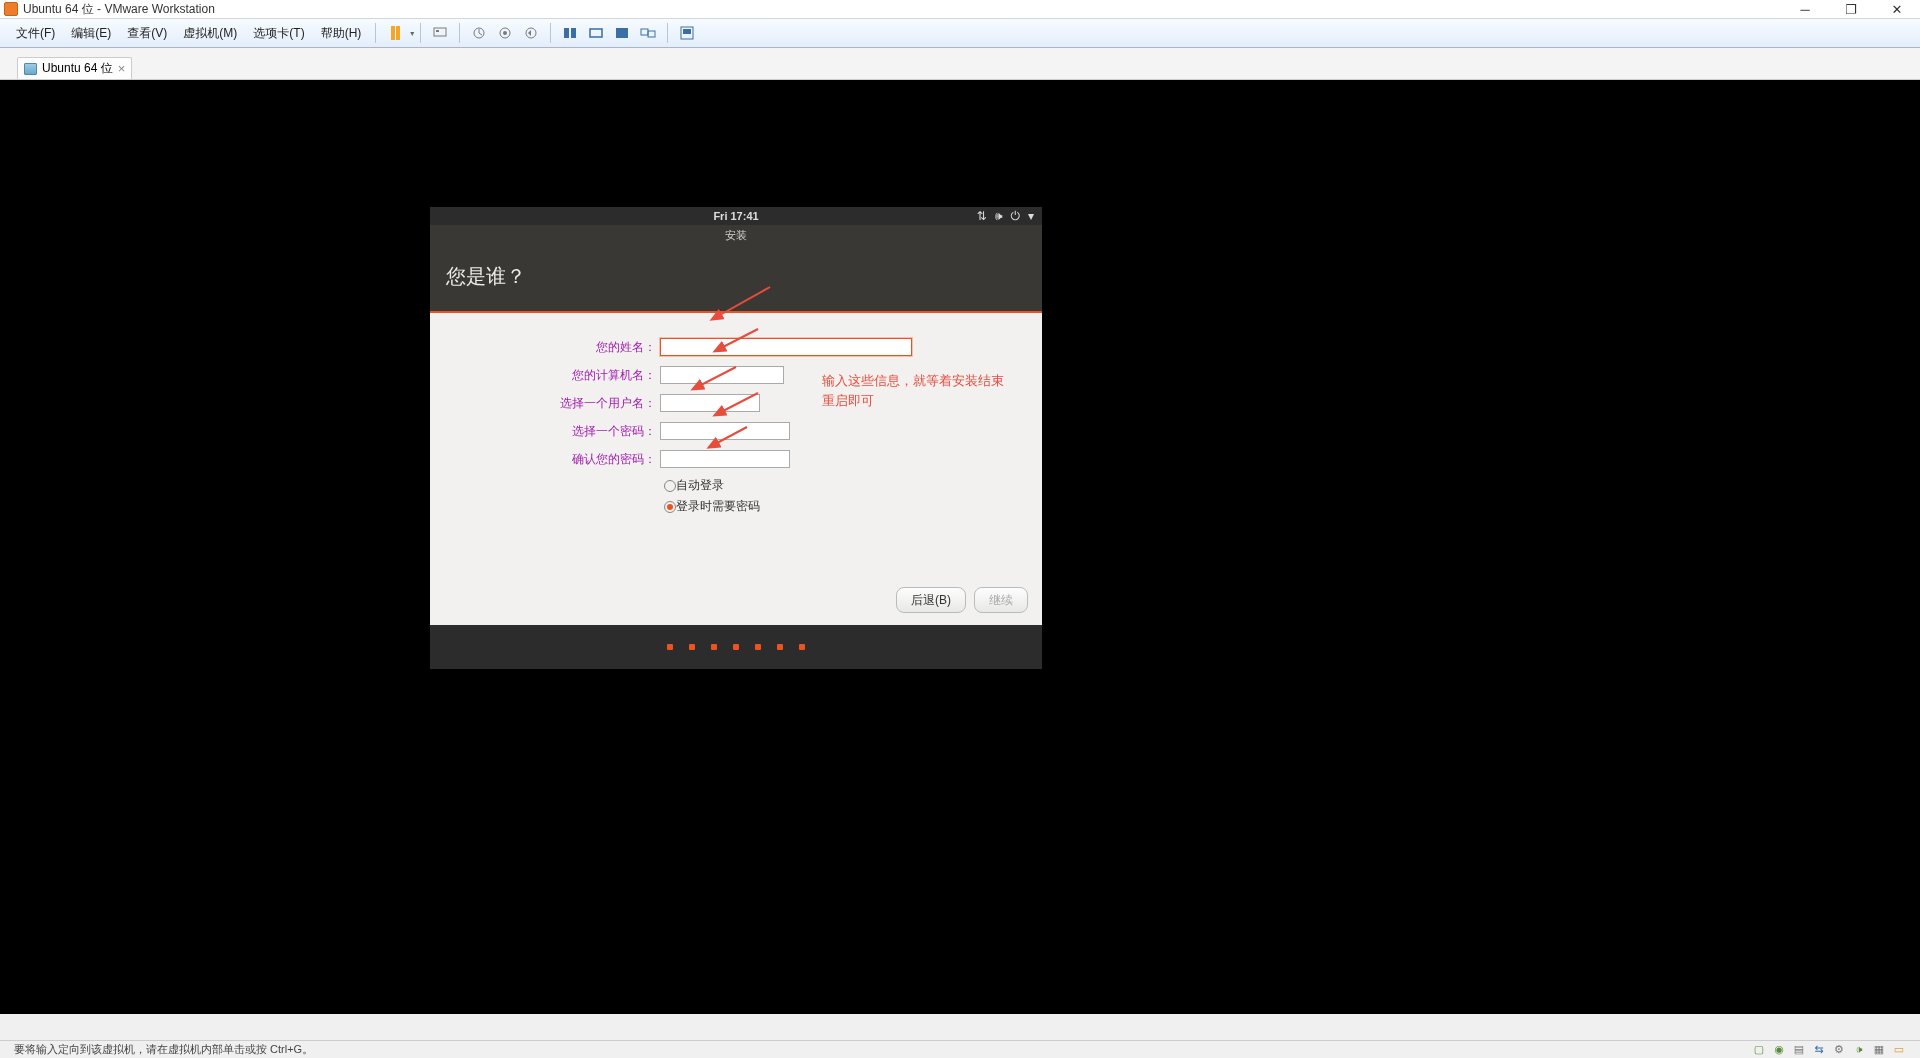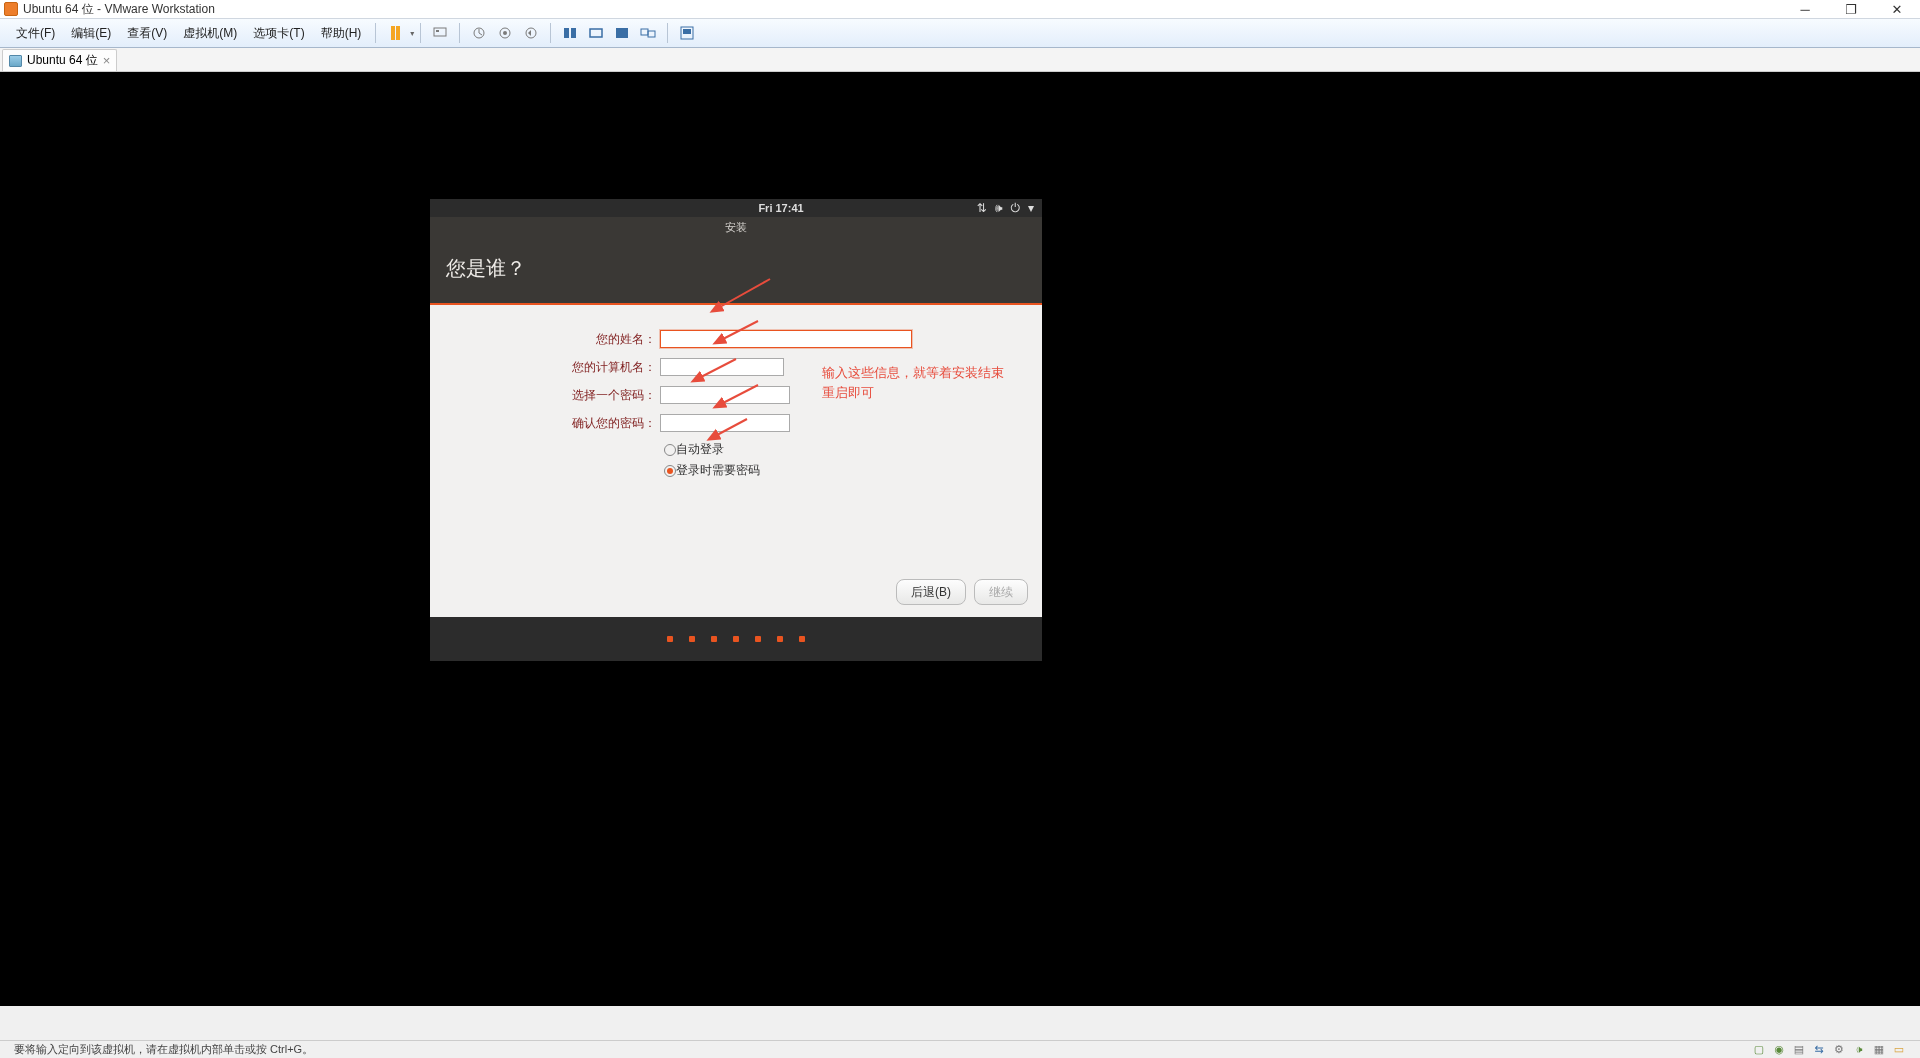--- a/index.html
+++ b/index.html
@@ -23,7 +23,7 @@
 .menubar .dropdown-arrow { font-size: 8px; color: #666; margin-left: 2px; }
 
 
-.tabbar { height: 24px; background: #f4f4f4; border-bottom: 1px solid #ccc; display: flex; align-items: flex-end; padding-left: 2px;}
+.tabbar { height: 32px; background: #f4f4f4; border-bottom: 1px solid #ccc; display: flex; align-items: flex-end; padding-left: 17px;}
 .tab { height: 22px; background: #fdfdfd; border: 1px solid #ccc; border-bottom: none; display: flex; align-items: center; padding: 0 6px; font-size: 12px; gap: 5px; border-radius: 2px 2px 0 0;}
 .tab .tab-icon { width: 13px; height: 12px; background: linear-gradient(#9ccde8,#6aa8c8); border:1px solid #5388a8; border-radius:1px;}
 .tab .close { color: #888; font-size: 13px; }

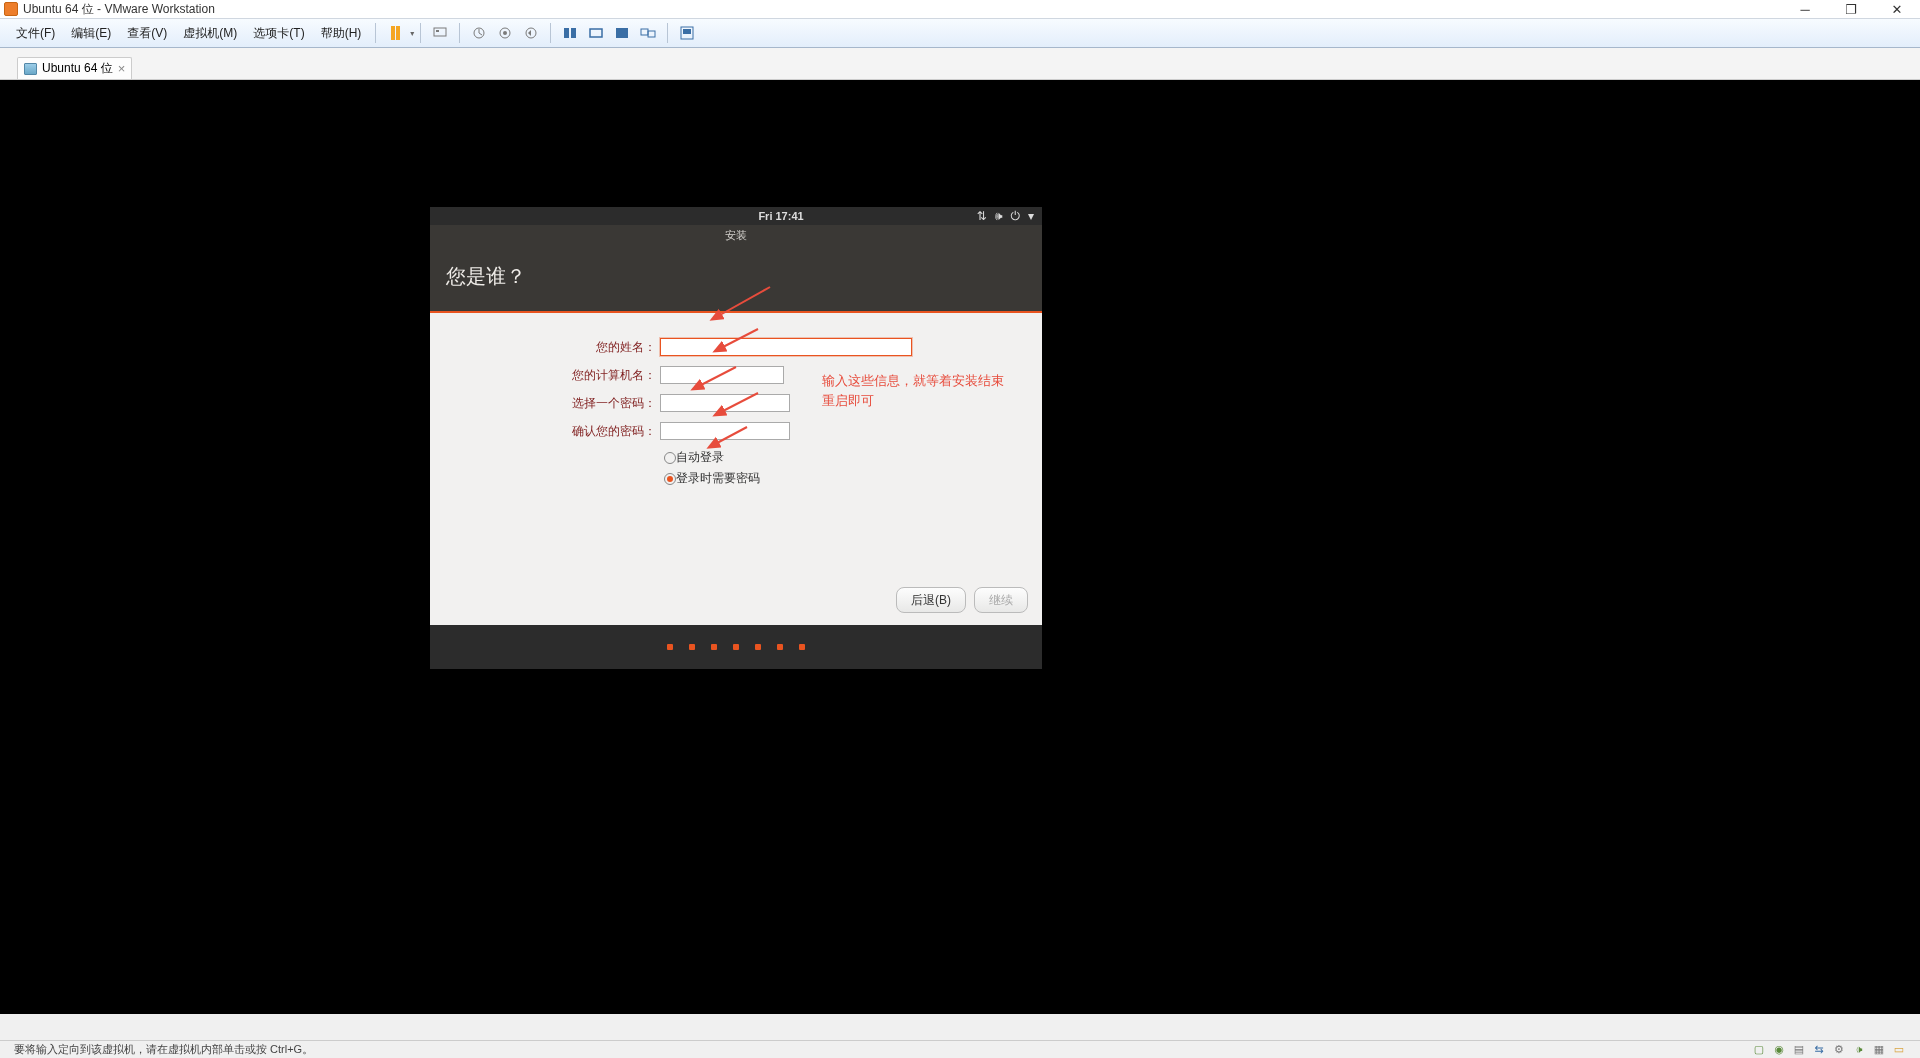--- a/index.html
+++ b/index.html
@@ -34,7 +34,7 @@
 
 .ubuntu { position: absolute; left: 430px; top: 127px; width: 612px; height: 462px; background: #f2f1f0; color: #333; box-shadow: 0 0 0 1px #000;}
 .ubuntu .topbar { height: 18px; background: #2c2c2c; display: flex; align-items: center; justify-content: flex-end; padding: 0 8px; position: relative;}
-.ubuntu .topbar .clock { position: absolute; left: 50%; transform: translateX(-50%); color: #ddd; font-size: 11px; font-weight: bold; margin-left: 45px;}
+.ubuntu .topbar .clock { position: absolute; left: 50%; transform: translateX(-50%); color: #ddd; font-size: 11px; font-weight: bold;}
 .ubuntu .topbar .sys-icons { display: flex; gap: 8px; align-items: center;}
 .ubuntu .topbar .sys-icons span { color: #ddd; font-size: 12px; }
 .ubuntu .install-title { height: 20px; background: #3a3835; color: #d6d3cf; text-align: center; font-size: 11px; line-height: 20px;}

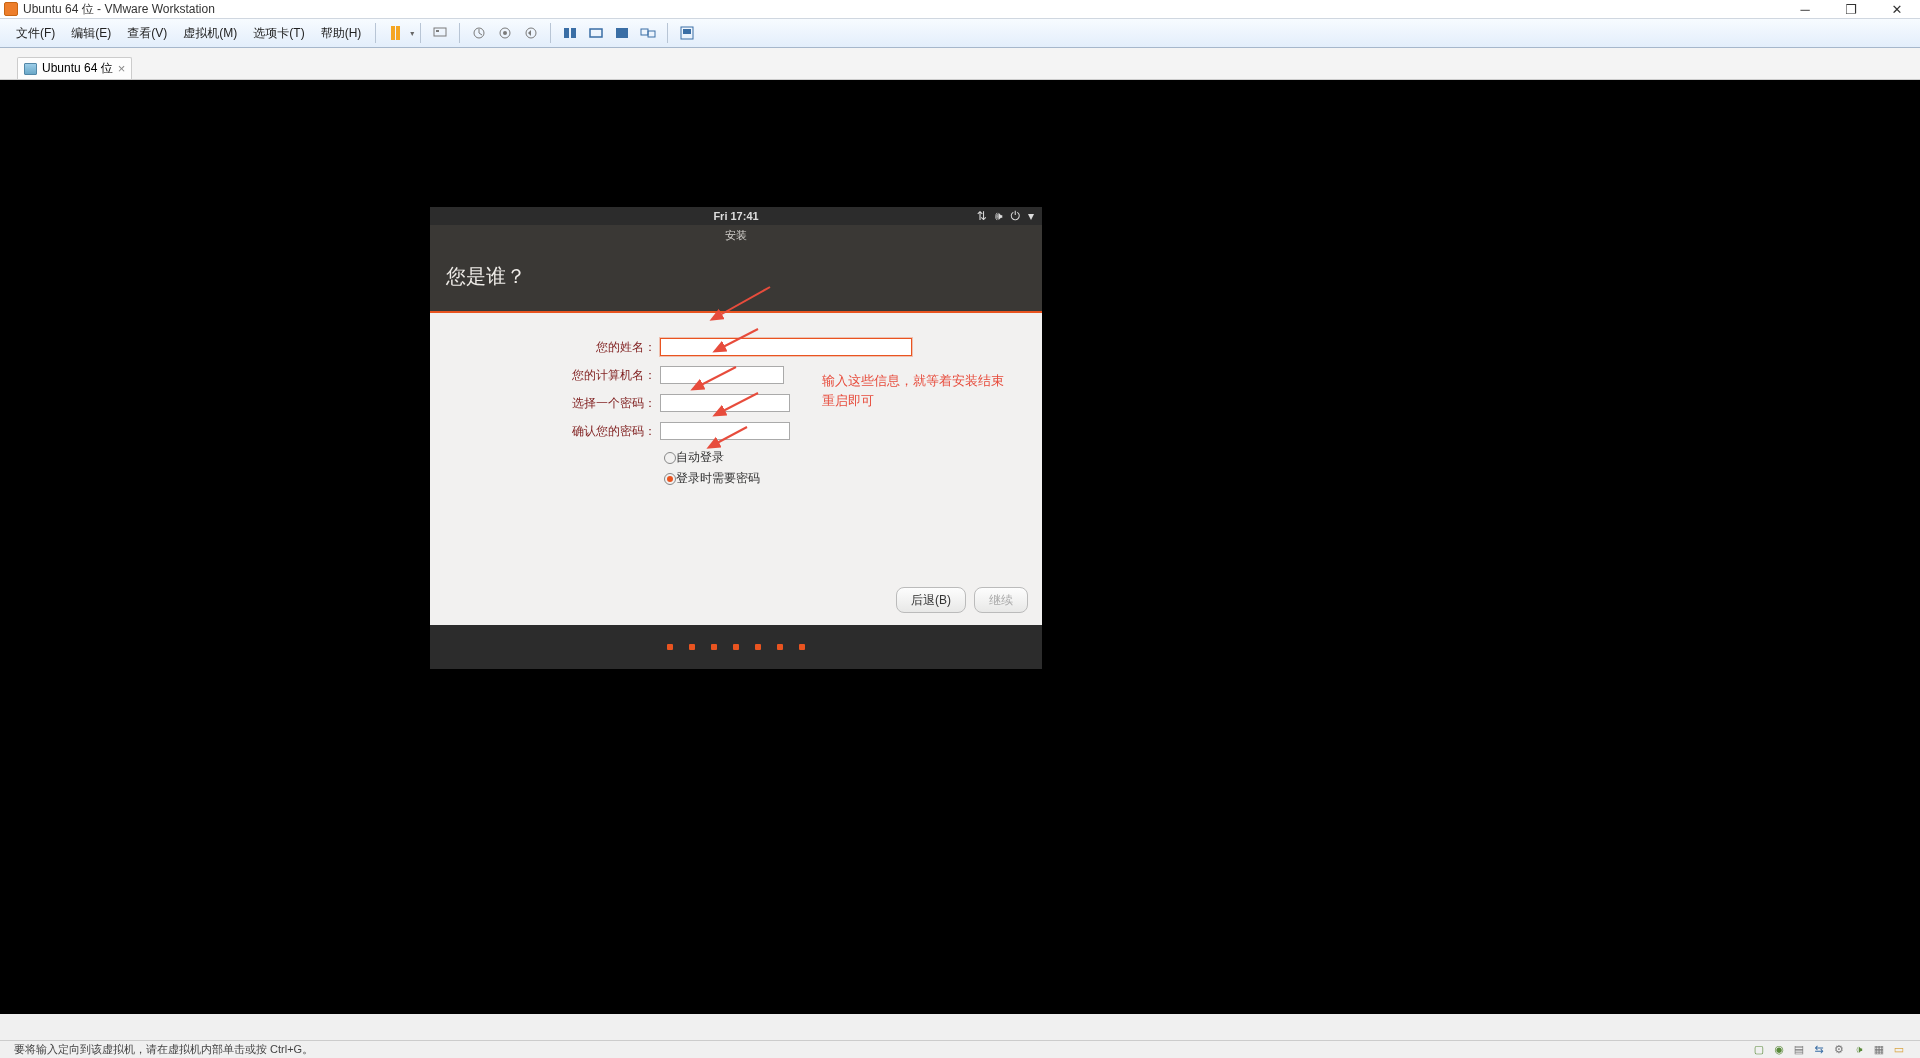--- a/index.html
+++ b/index.html
@@ -43,7 +43,7 @@
 .ubuntu .orange-line { height: 2px; background: #e95420; }
 .ubuntu .form-area { background: #f2f1f0; padding: 24px 20px 0 20px; height: 300px; position: relative;}
 .form-row { display: flex; align-items: center; margin-bottom: 8px; min-height: 20px;}
-.form-row label { width: 210px; text-align: right; padding-right: 4px; font-size: 12px; color: #7f1d1d;}
+.form-row label { width: 210px; text-align: right; padding-right: 4px; font-size: 12px; color: #a21caf;}
 .form-row input[type="text"], .form-row input[type="password"] { height: 18px; border: 1px solid #aaa; background: #fff; padding: 0 4px; font-size: 12px;}
 .form-row input.focused { border: 1px solid #e95420; outline: 1px solid rgba(233,84,32,0.3); width: 252px;}
 .input-med { width: 124px; }

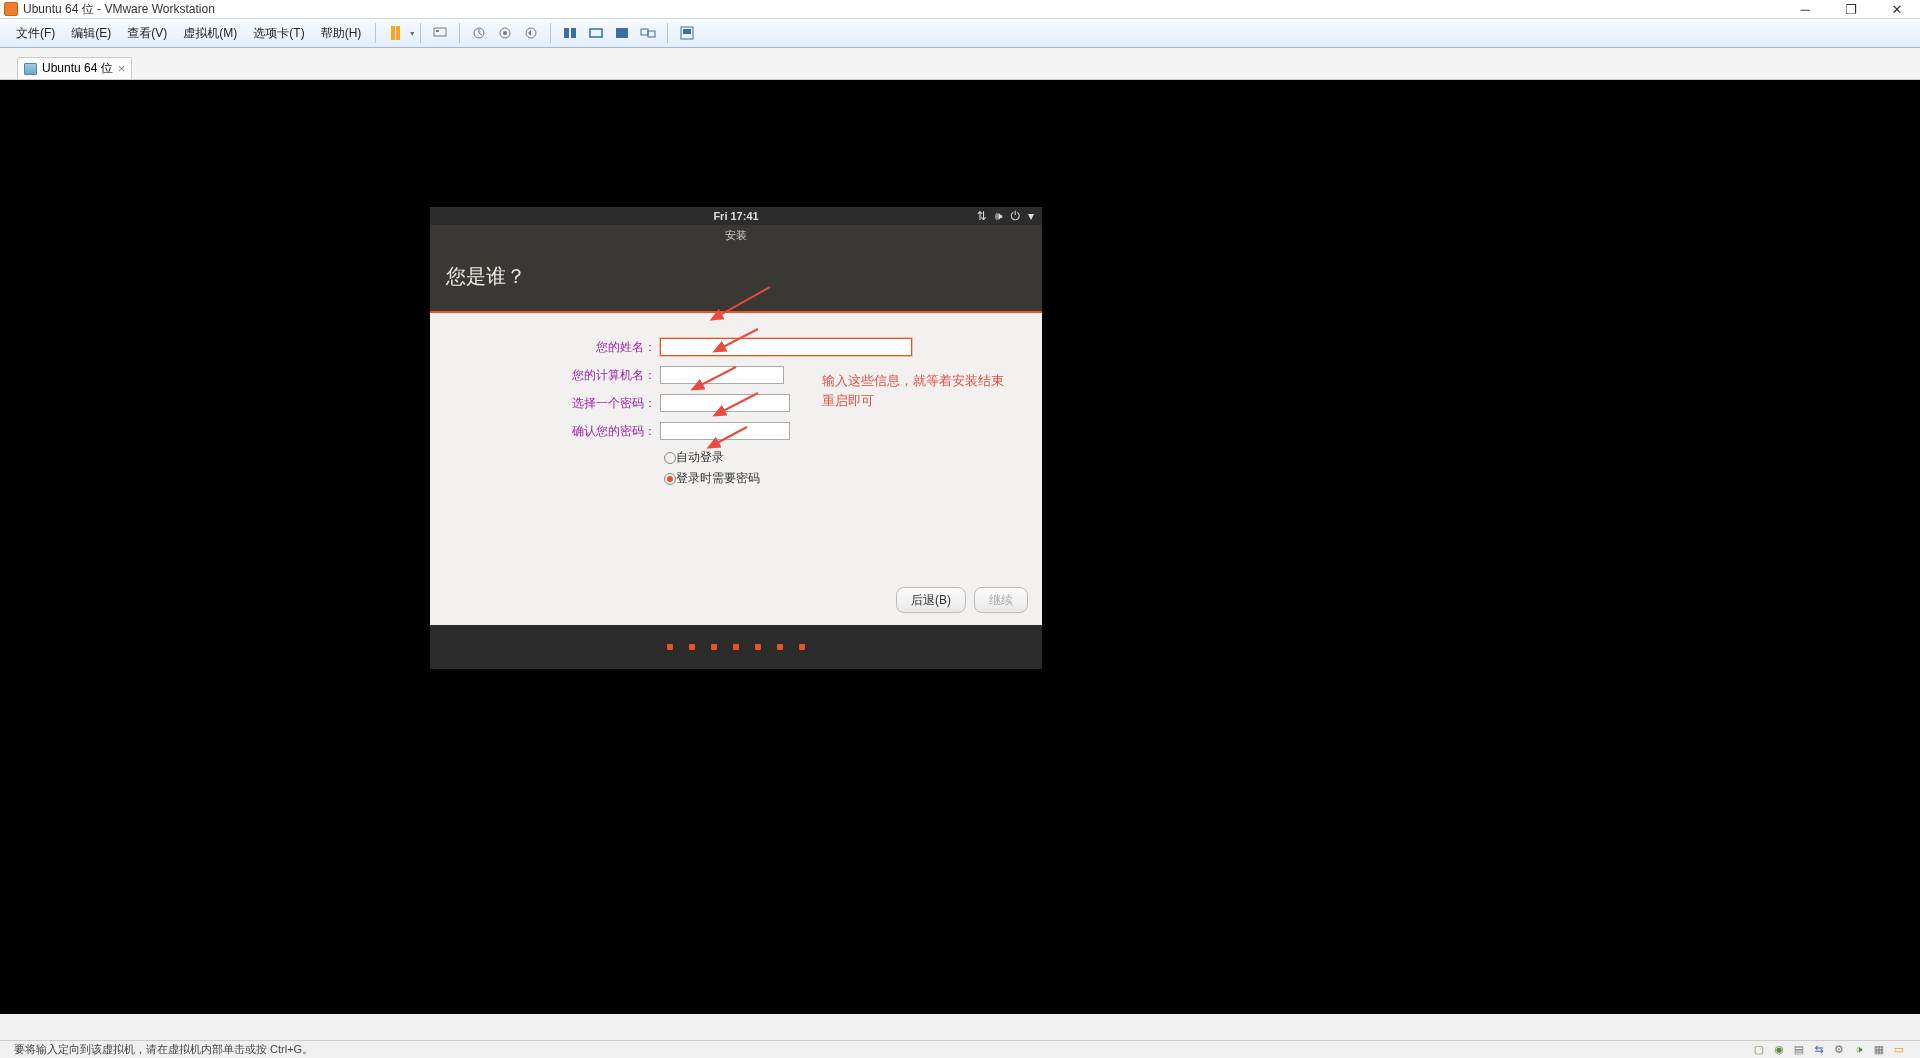--- a/index.html
+++ b/index.html
@@ -194,6 +194,10 @@
         <input type="text" class="input-med" style="">
       </div>
       <div class="form-row">
+        <label>选择一个用户名：</label>
+        <input type="text" class="input-sm" style="">
+      </div>
+      <div class="form-row">
         <label>选择一个密码：</label>
         <input type="password" class="input-lg" style="">
       </div>

